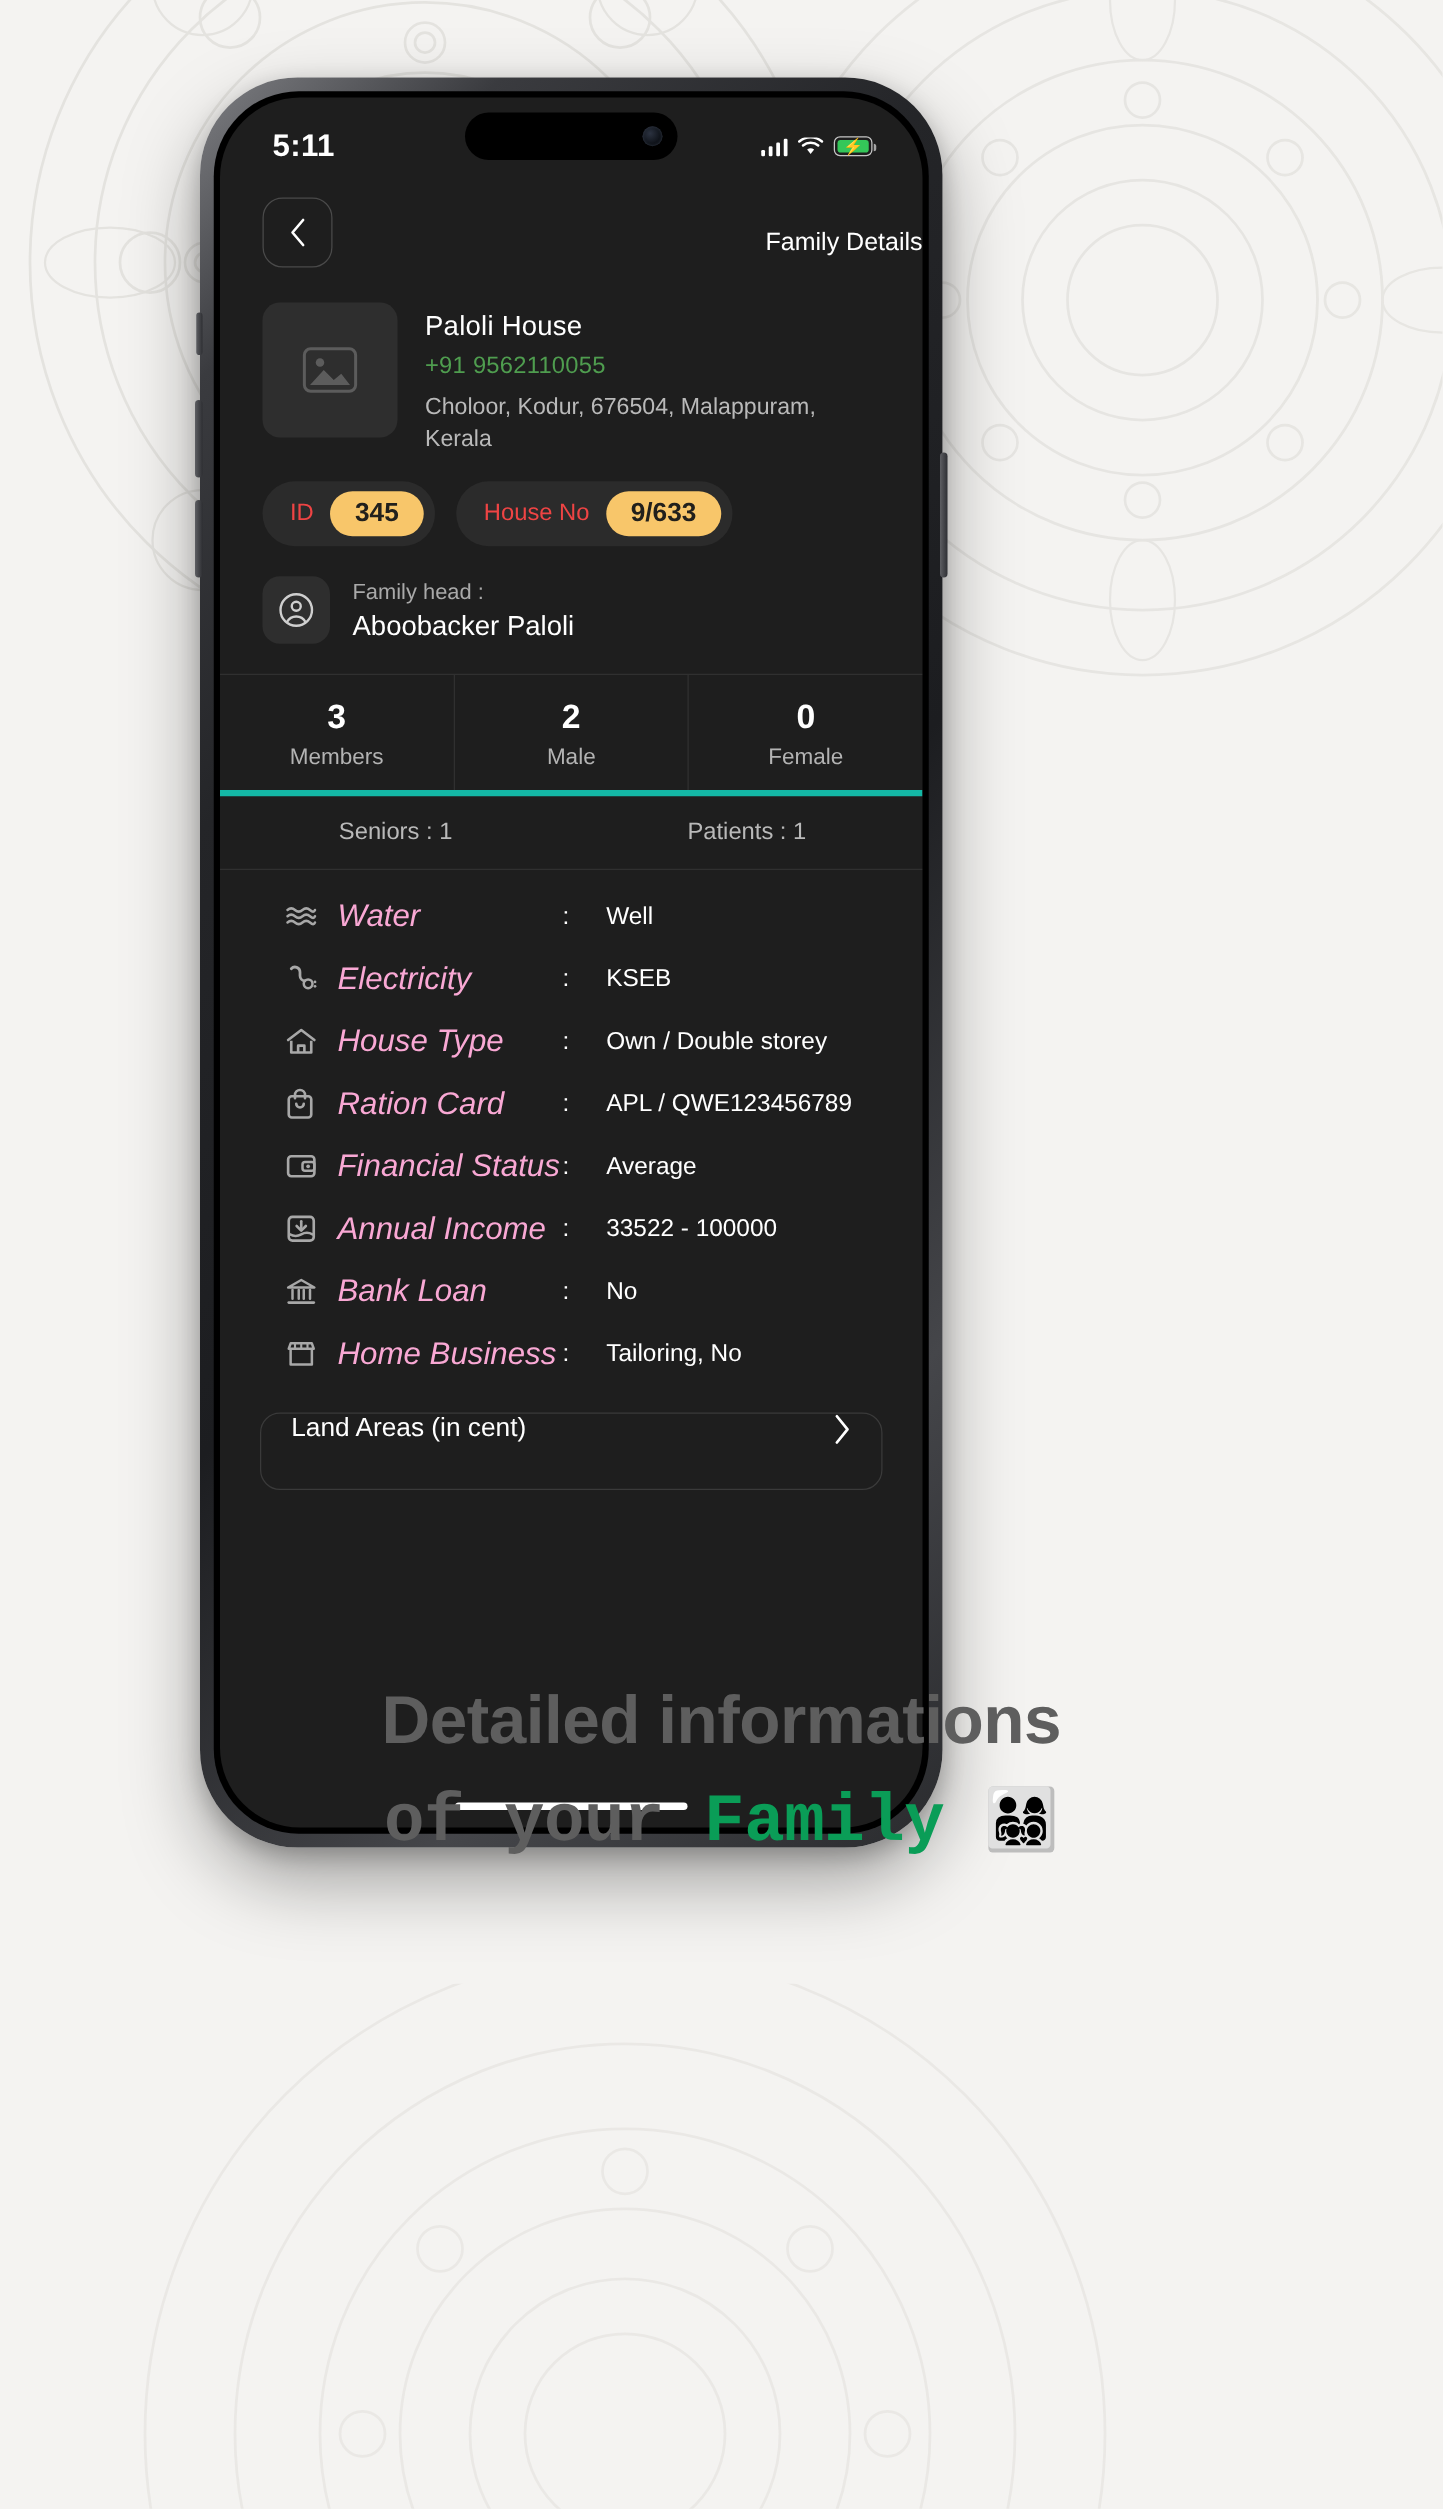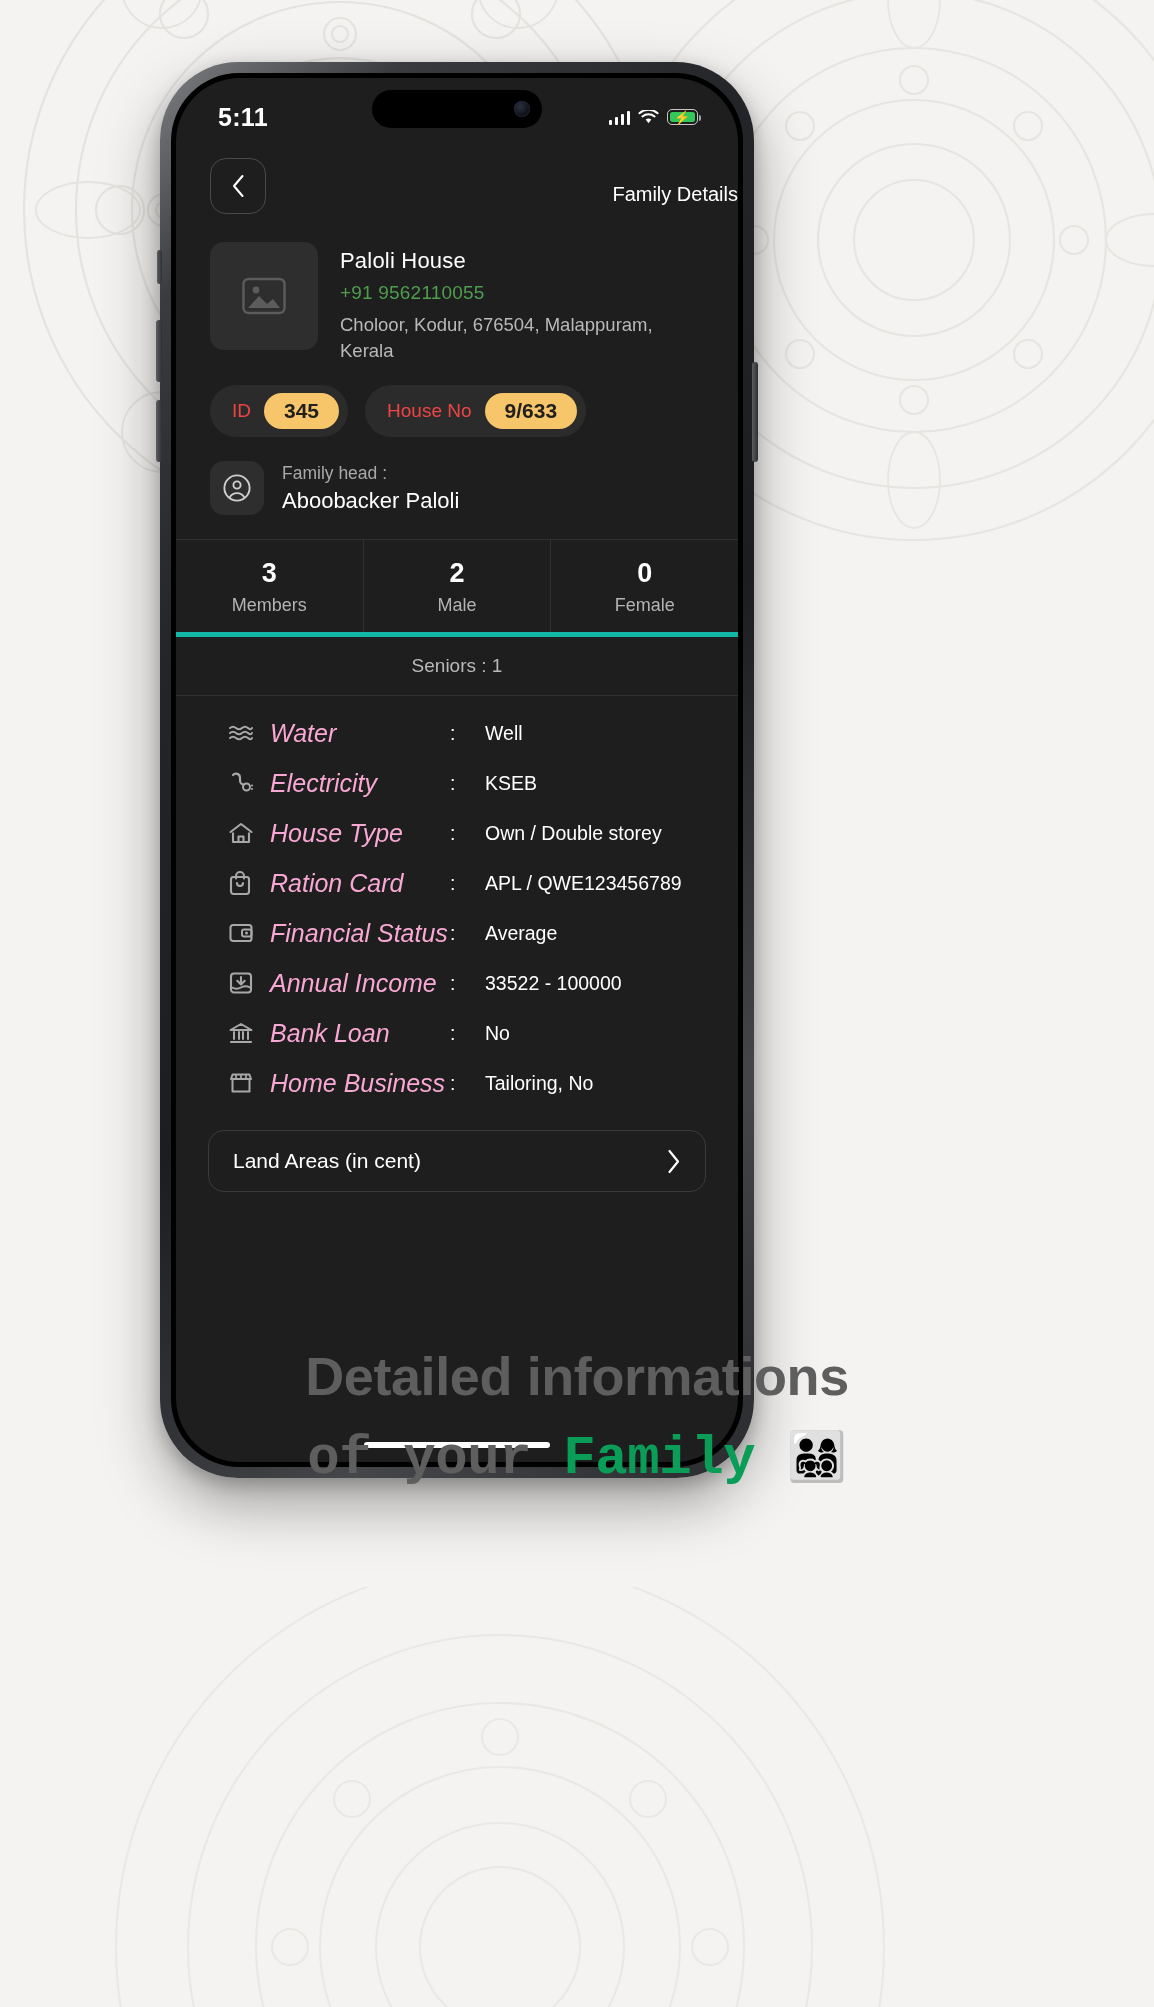--- a/index.html
+++ b/index.html
@@ -368,6 +368,7 @@
 
         <div id="subcount-row">
           <div class="subcount">Seniors : 1</div>
+          <div class="subcount">Patients : 1</div>
         </div>
 
         <div id="detail-list">

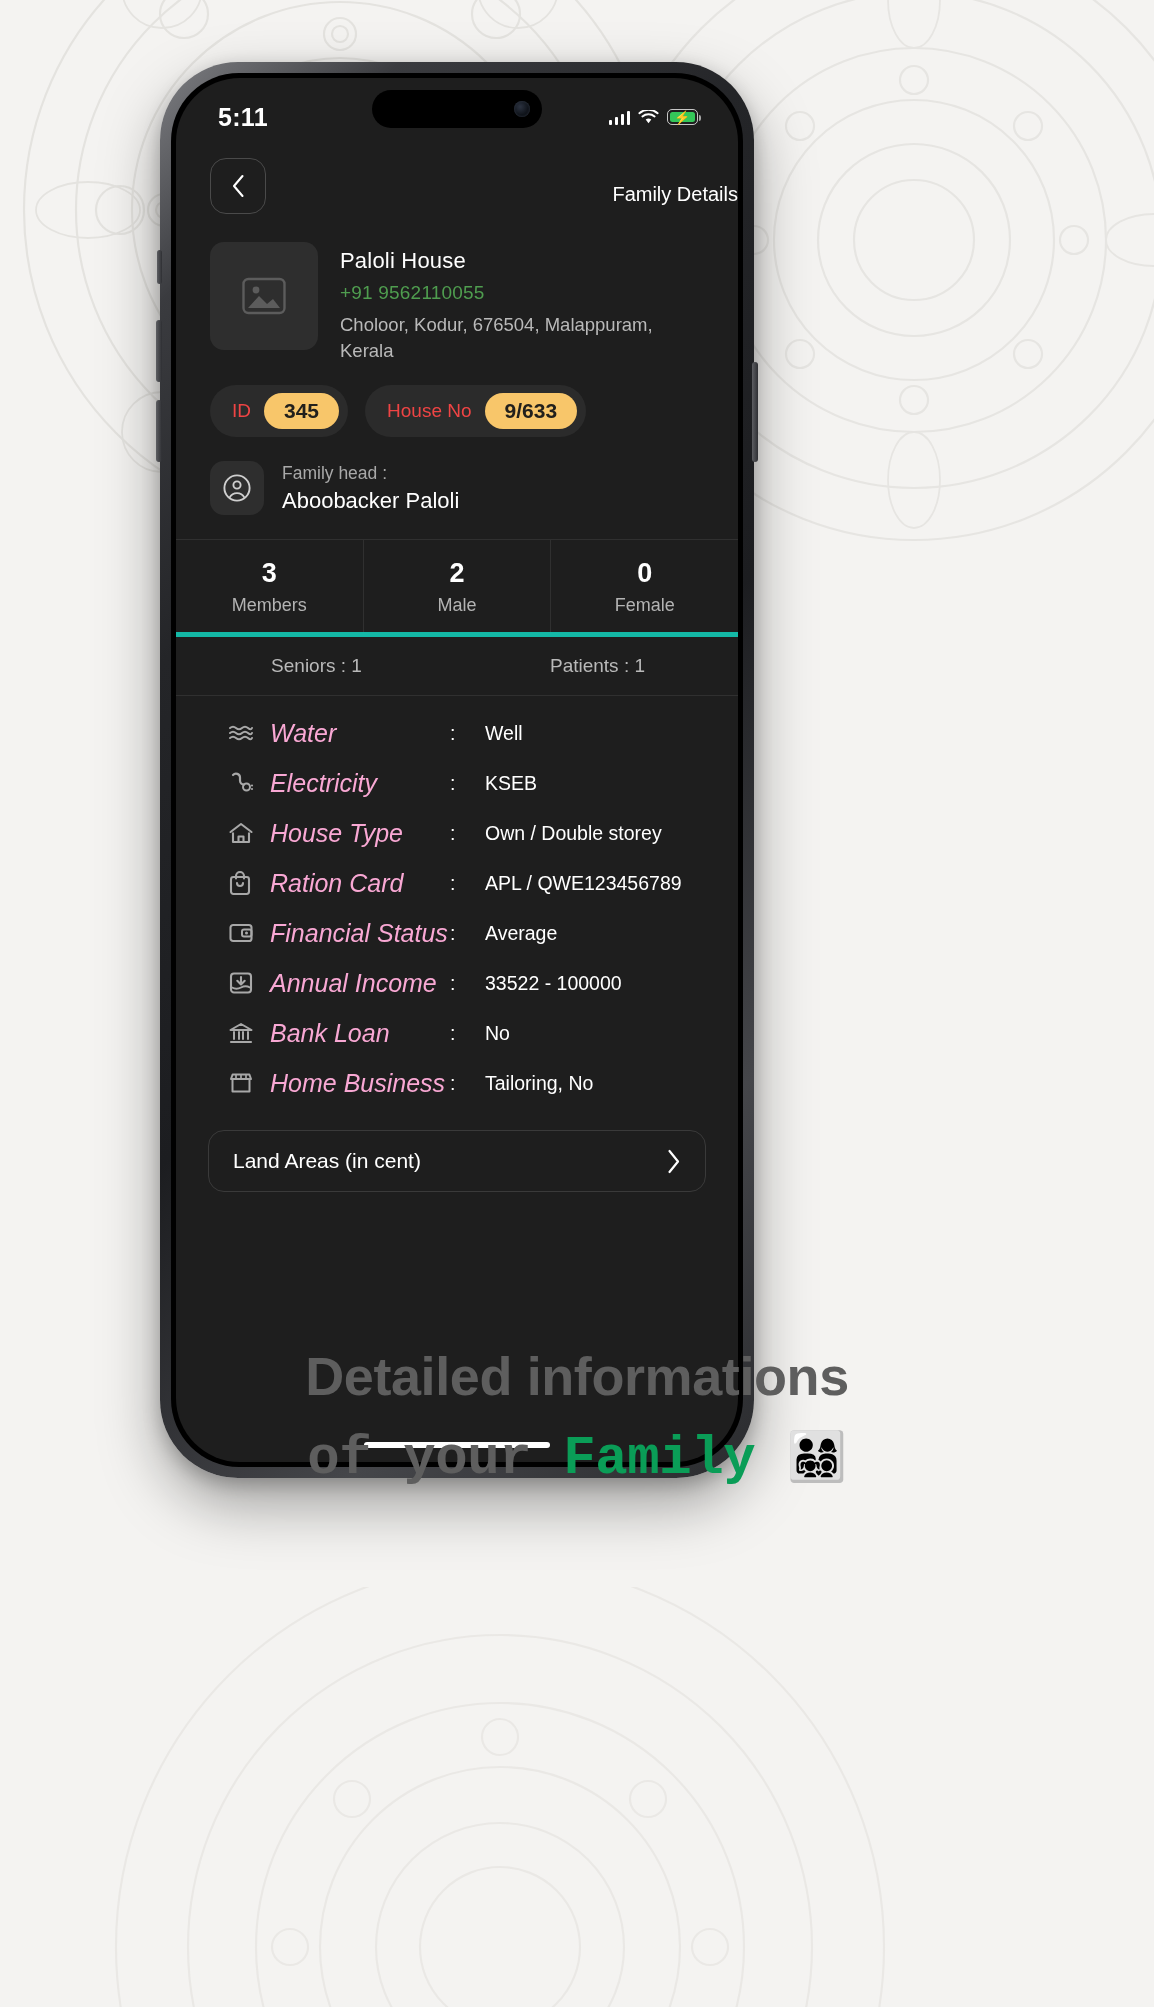--- a/index.html
+++ b/index.html
@@ -144,7 +144,7 @@
   
   #land-areas-button {
     margin: 22px 32px 0 32px; height:62px; border:1px solid #3a3a3a; border-radius:16px;
-    display:flex; align-items:center; justify-content:space-between; padding: 0 24px 0 24px;
+    display:flex; justify-content:space-between; padding: 0 24px 0 24px;
   }
   #land-areas-label { font-size:21px; }
 

